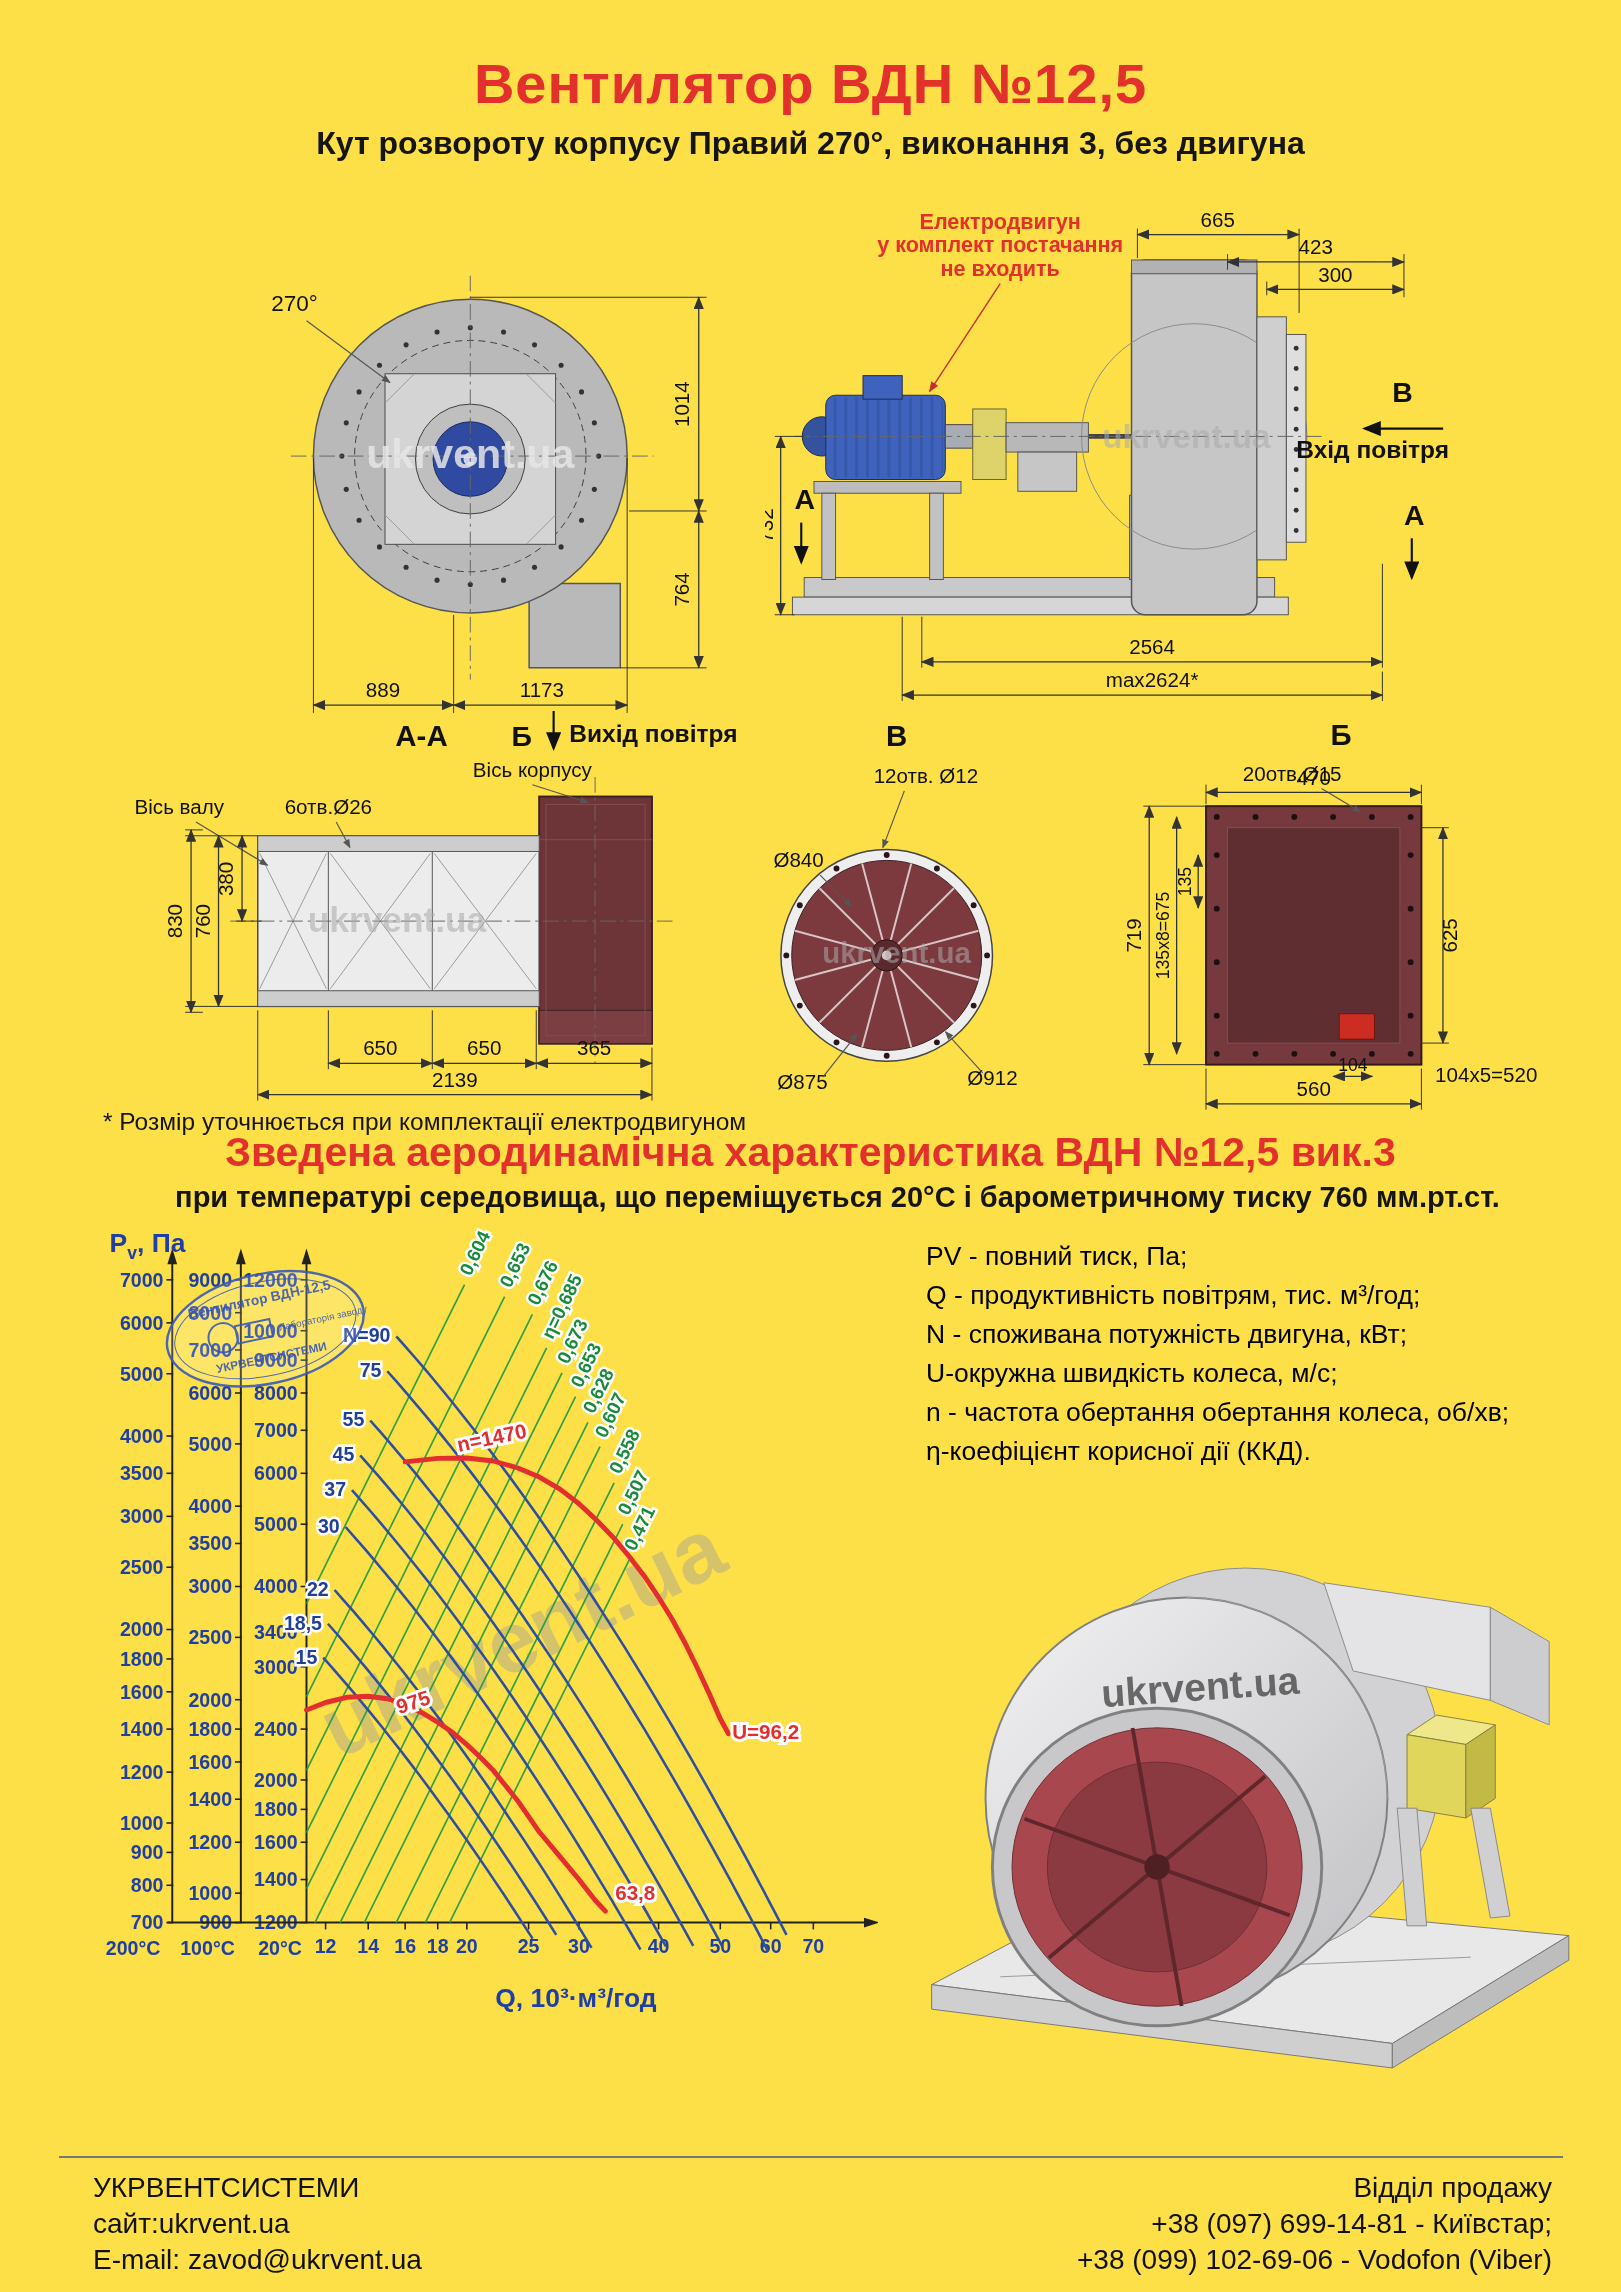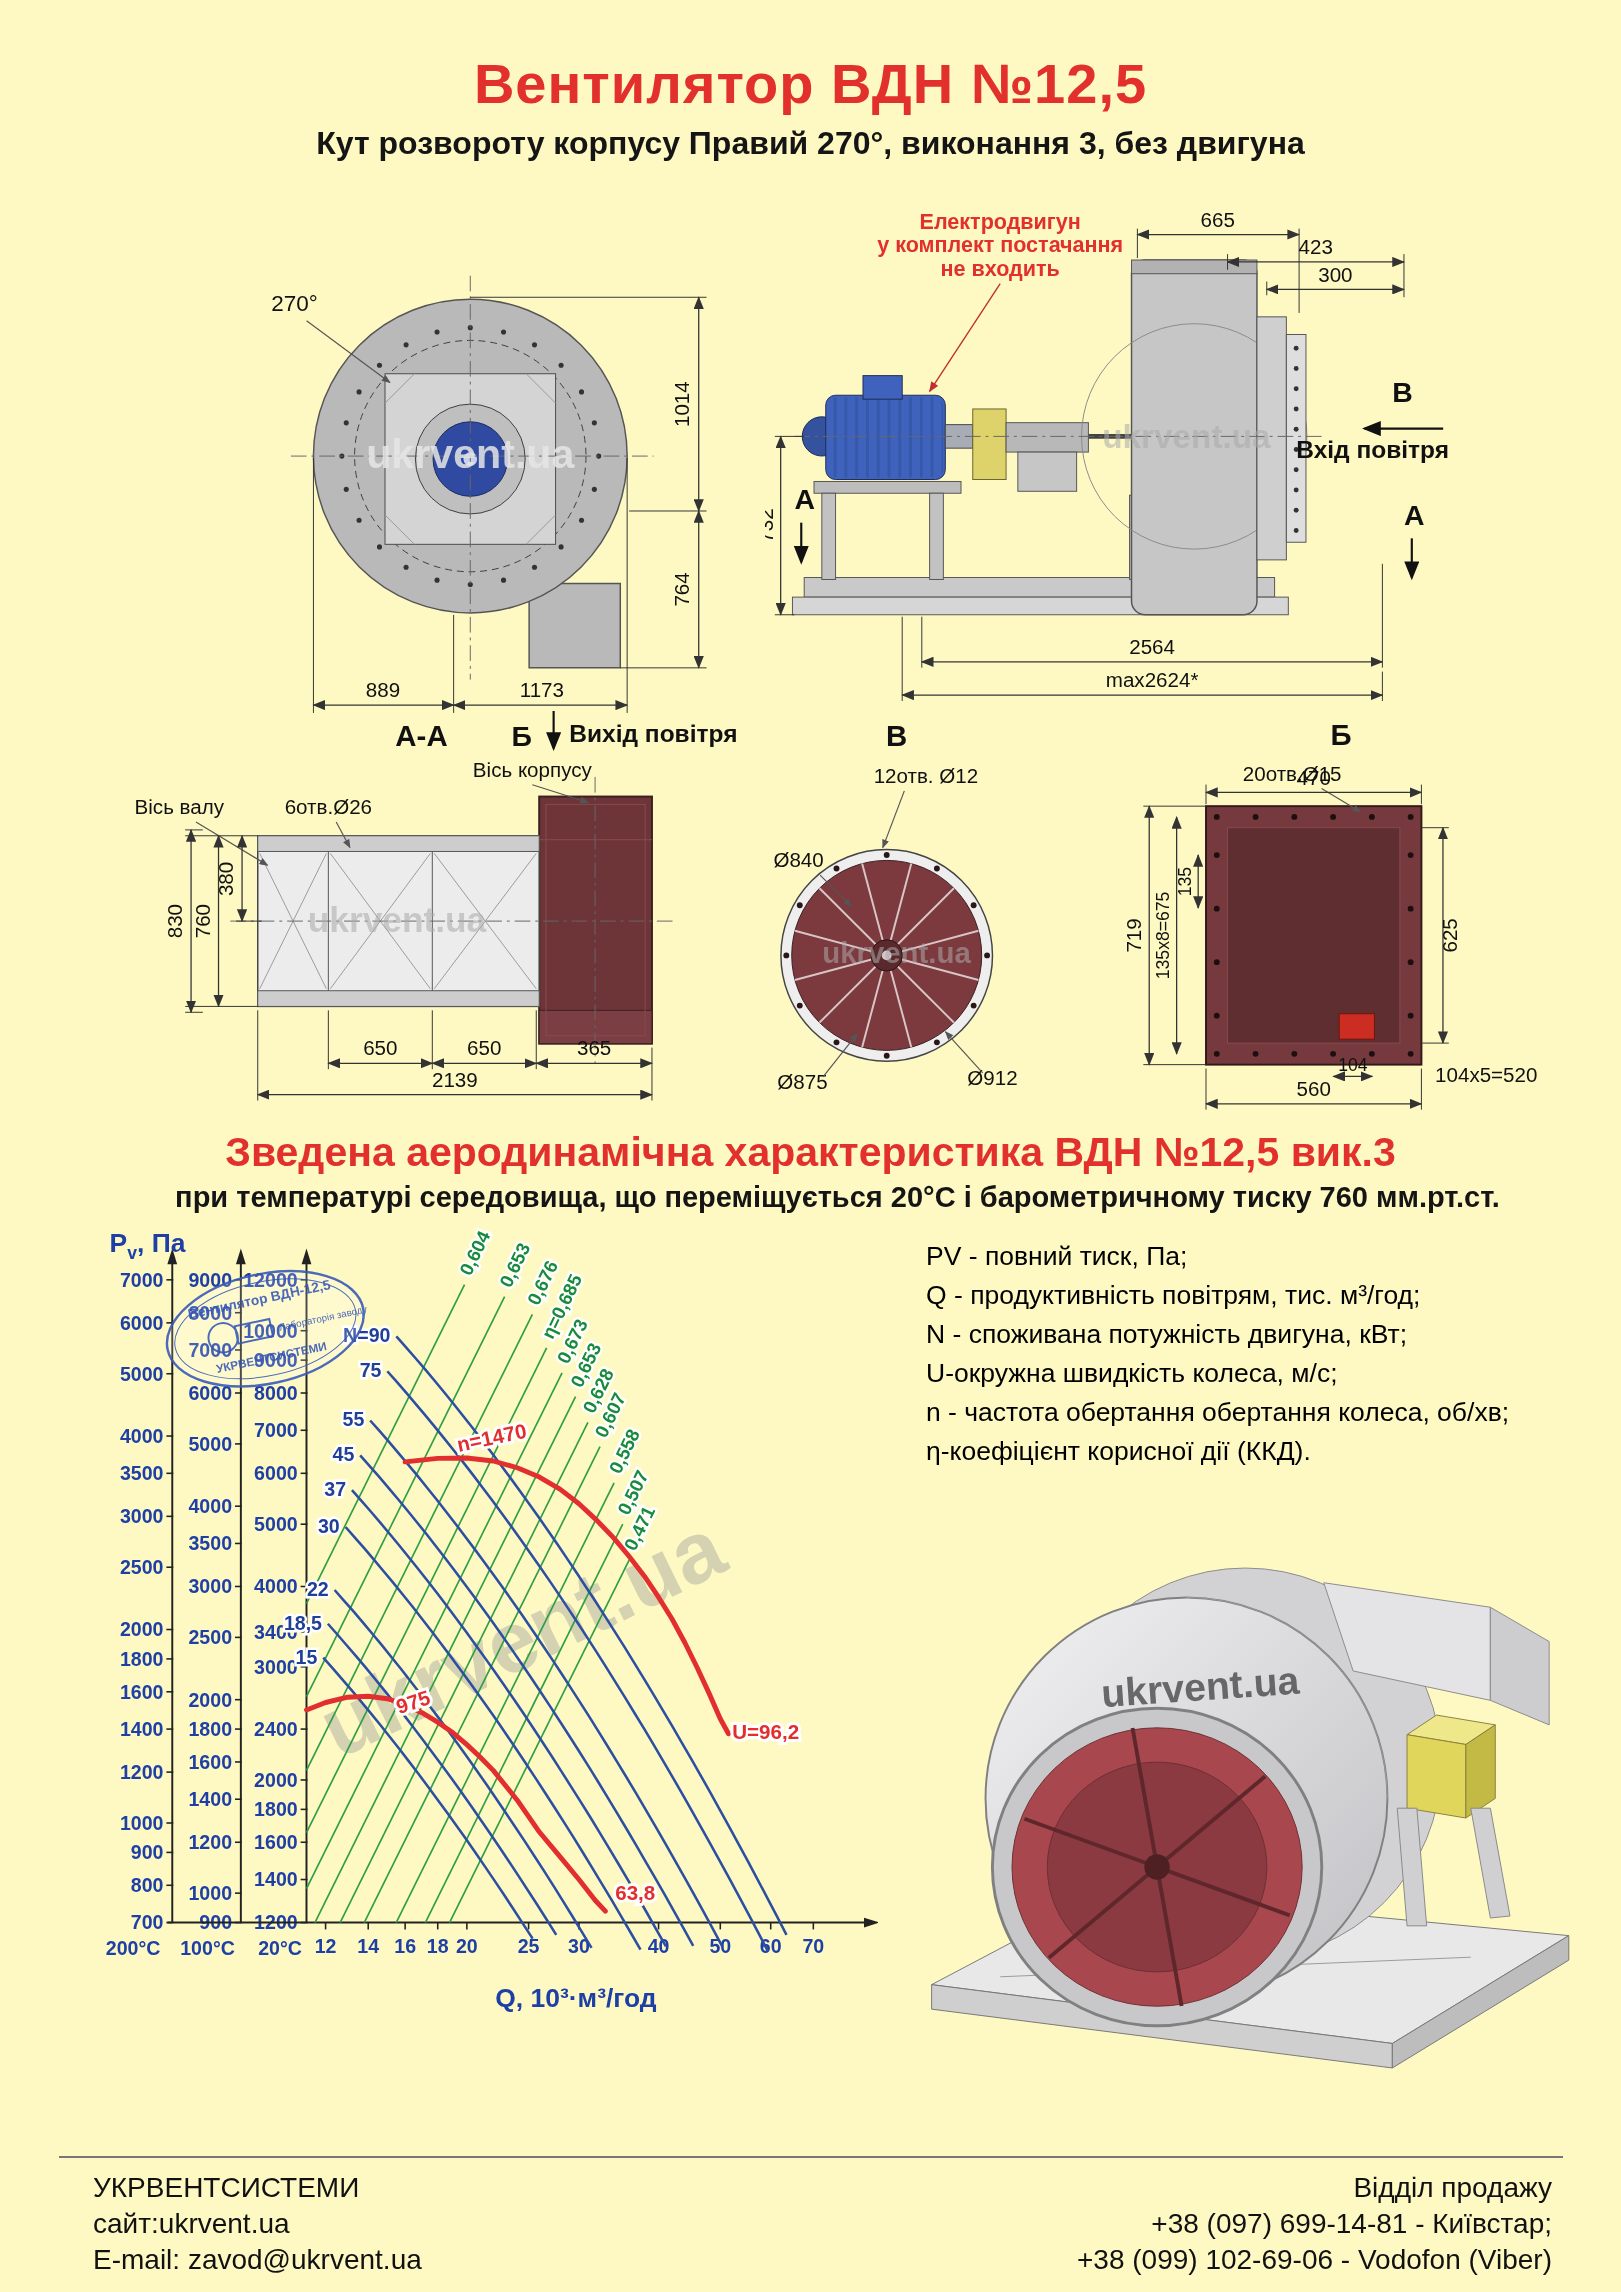--- a/index.html
+++ b/index.html
@@ -3,7 +3,7 @@
 <meta charset="utf-8">
 <style>
   html,body{margin:0;padding:0;background:#e9e9e9;font-family:"Liberation Sans",sans-serif;}
-  .page{position:relative;width:1621px;height:2293px;background:#fef9c3;overflow:hidden;margin:0 auto;}
+  .page{position:relative;width:1621px;height:2293px;background:#fde047;overflow:hidden;margin:0 auto;}
   .abs{position:absolute;}
   svg{font-family:"Liberation Sans",sans-serif;}
   .title{top:51px;left:0;width:100%;text-align:center;font-size:56px;font-weight:bold;color:#e2302c;letter-spacing:1px;}

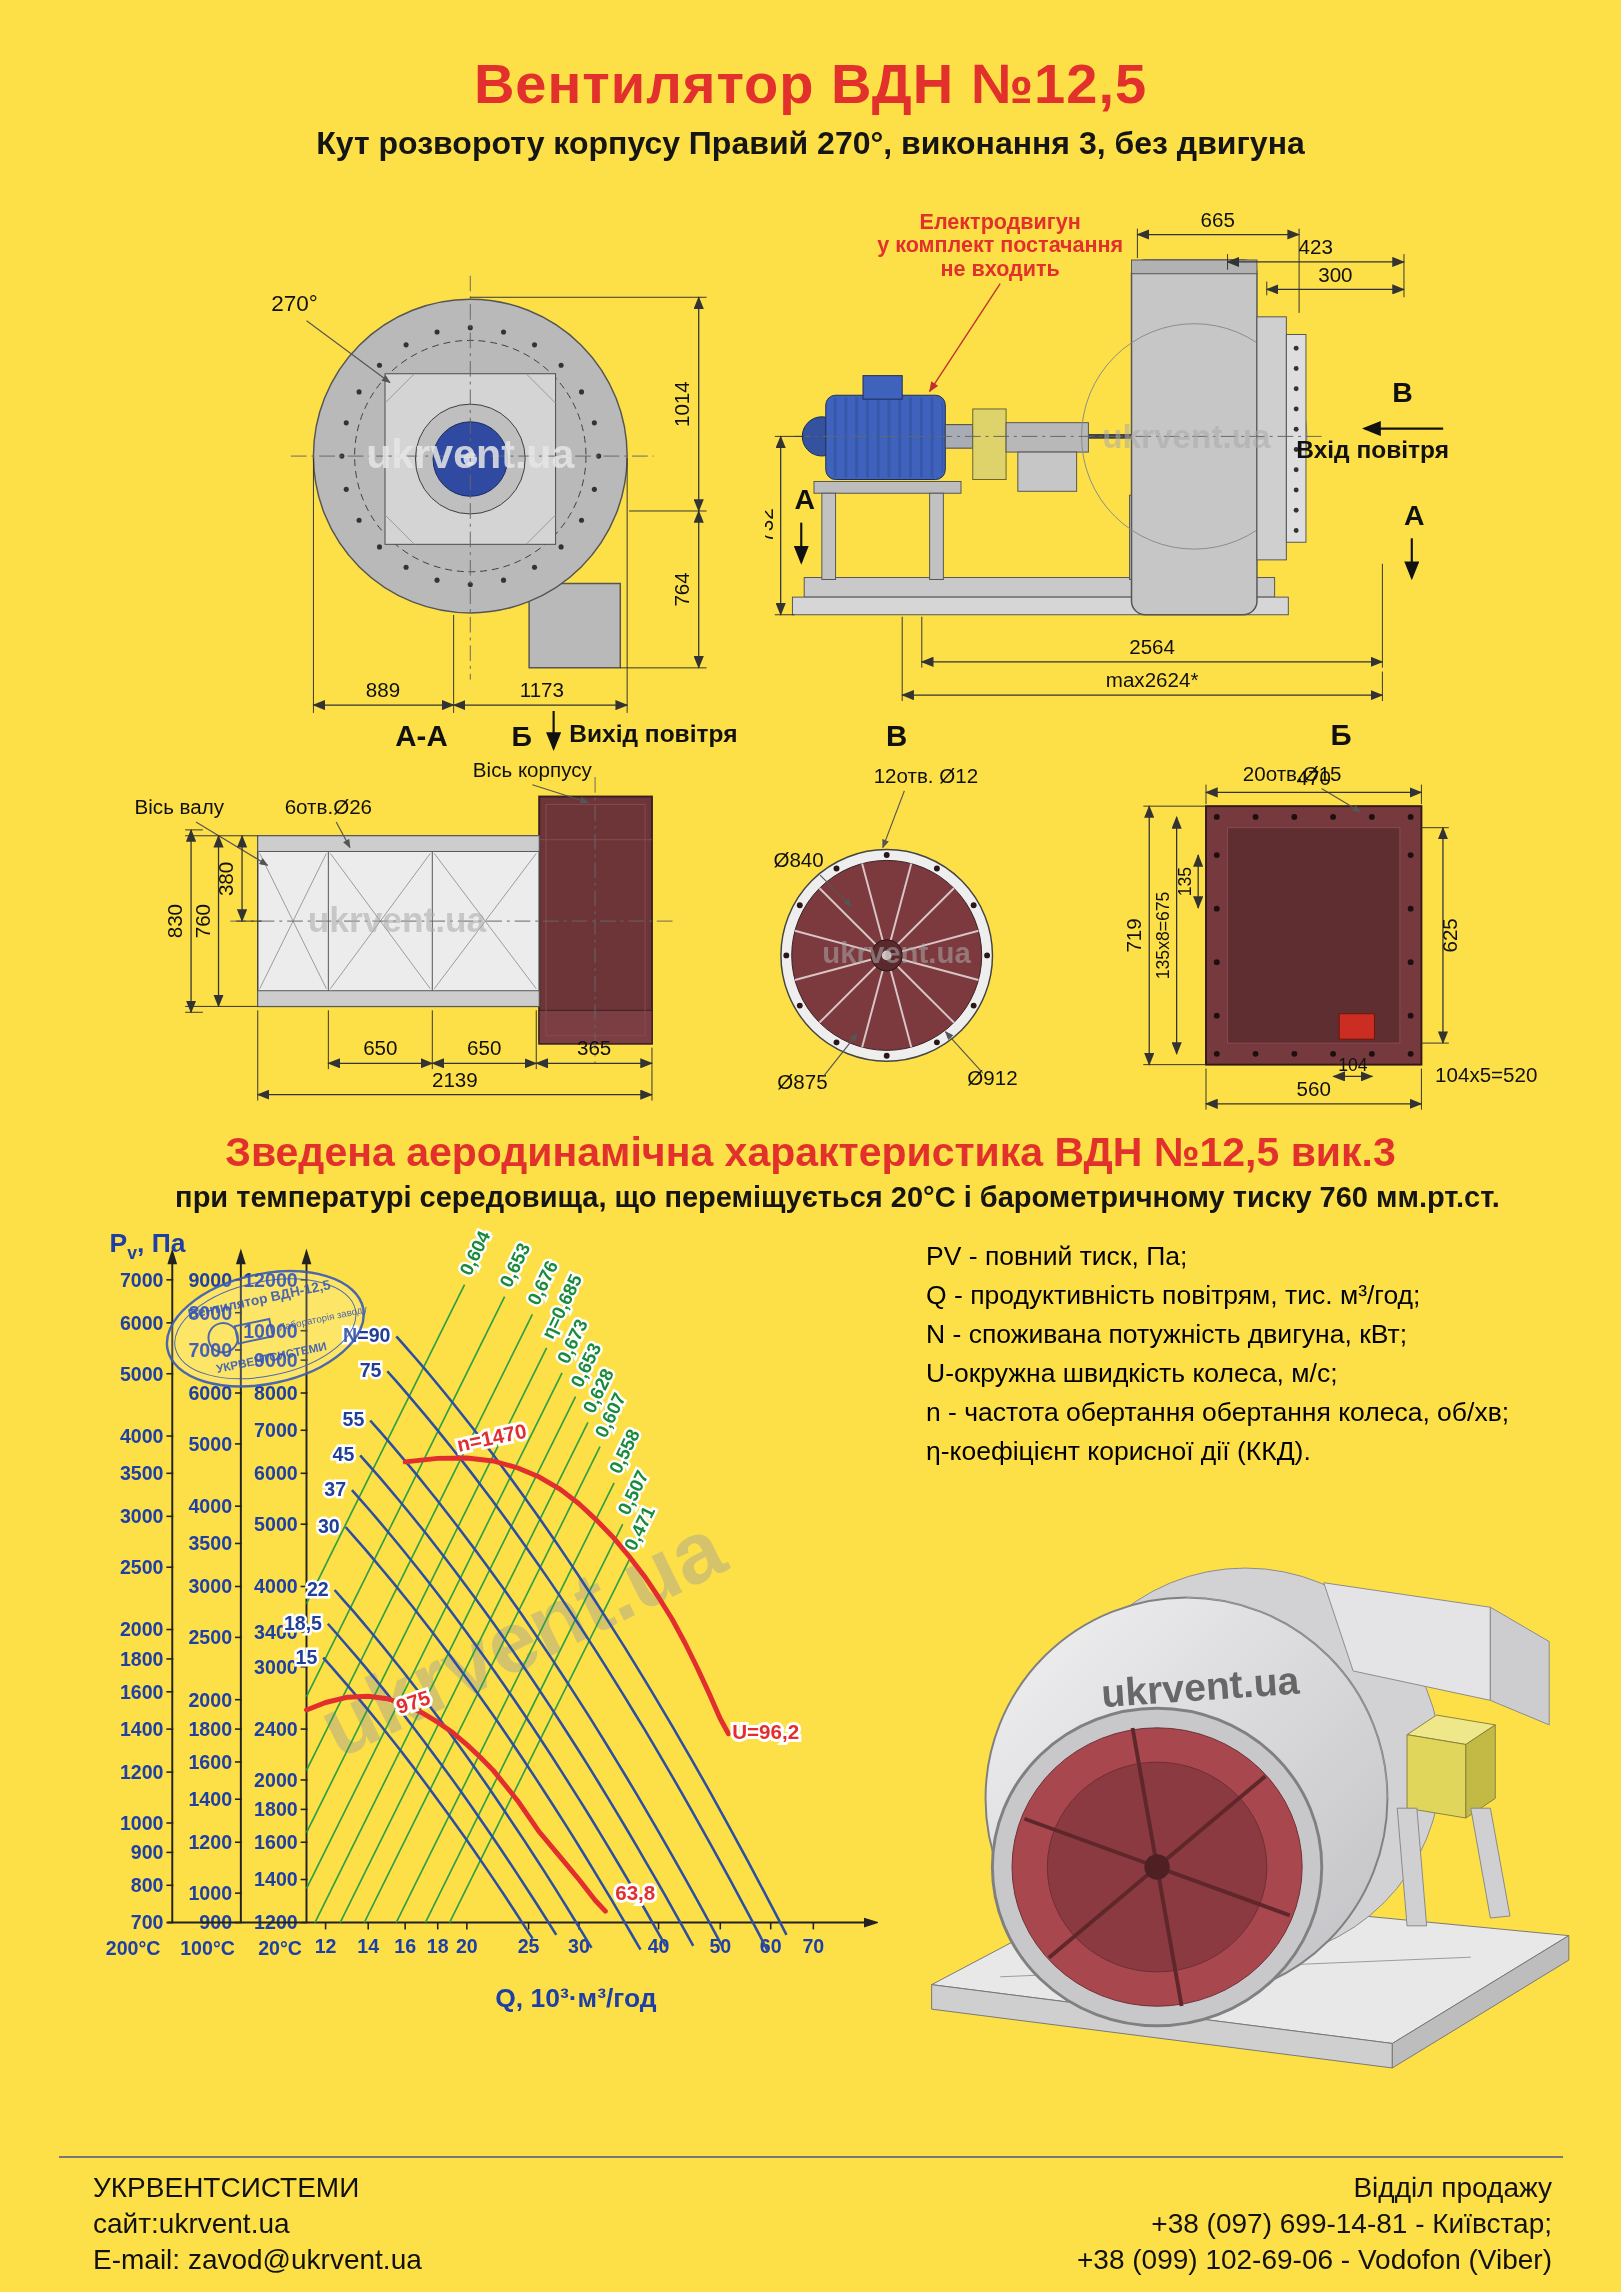--- a/index.html
+++ b/index.html
@@ -418,6 +418,7 @@
     </g>
   </svg>
 
+  <div class="abs footnote">* Розмір уточнюється при комплектації електродвигуном</div>
 
   <div class="abs heading2">Зведена аеродинамічна характеристика ВДН №12,5 вик.3</div>
   <div class="abs subheading2">при температурі середовища, що переміщується 20°С і барометричному тиску 760 мм.рт.ст.</div>

